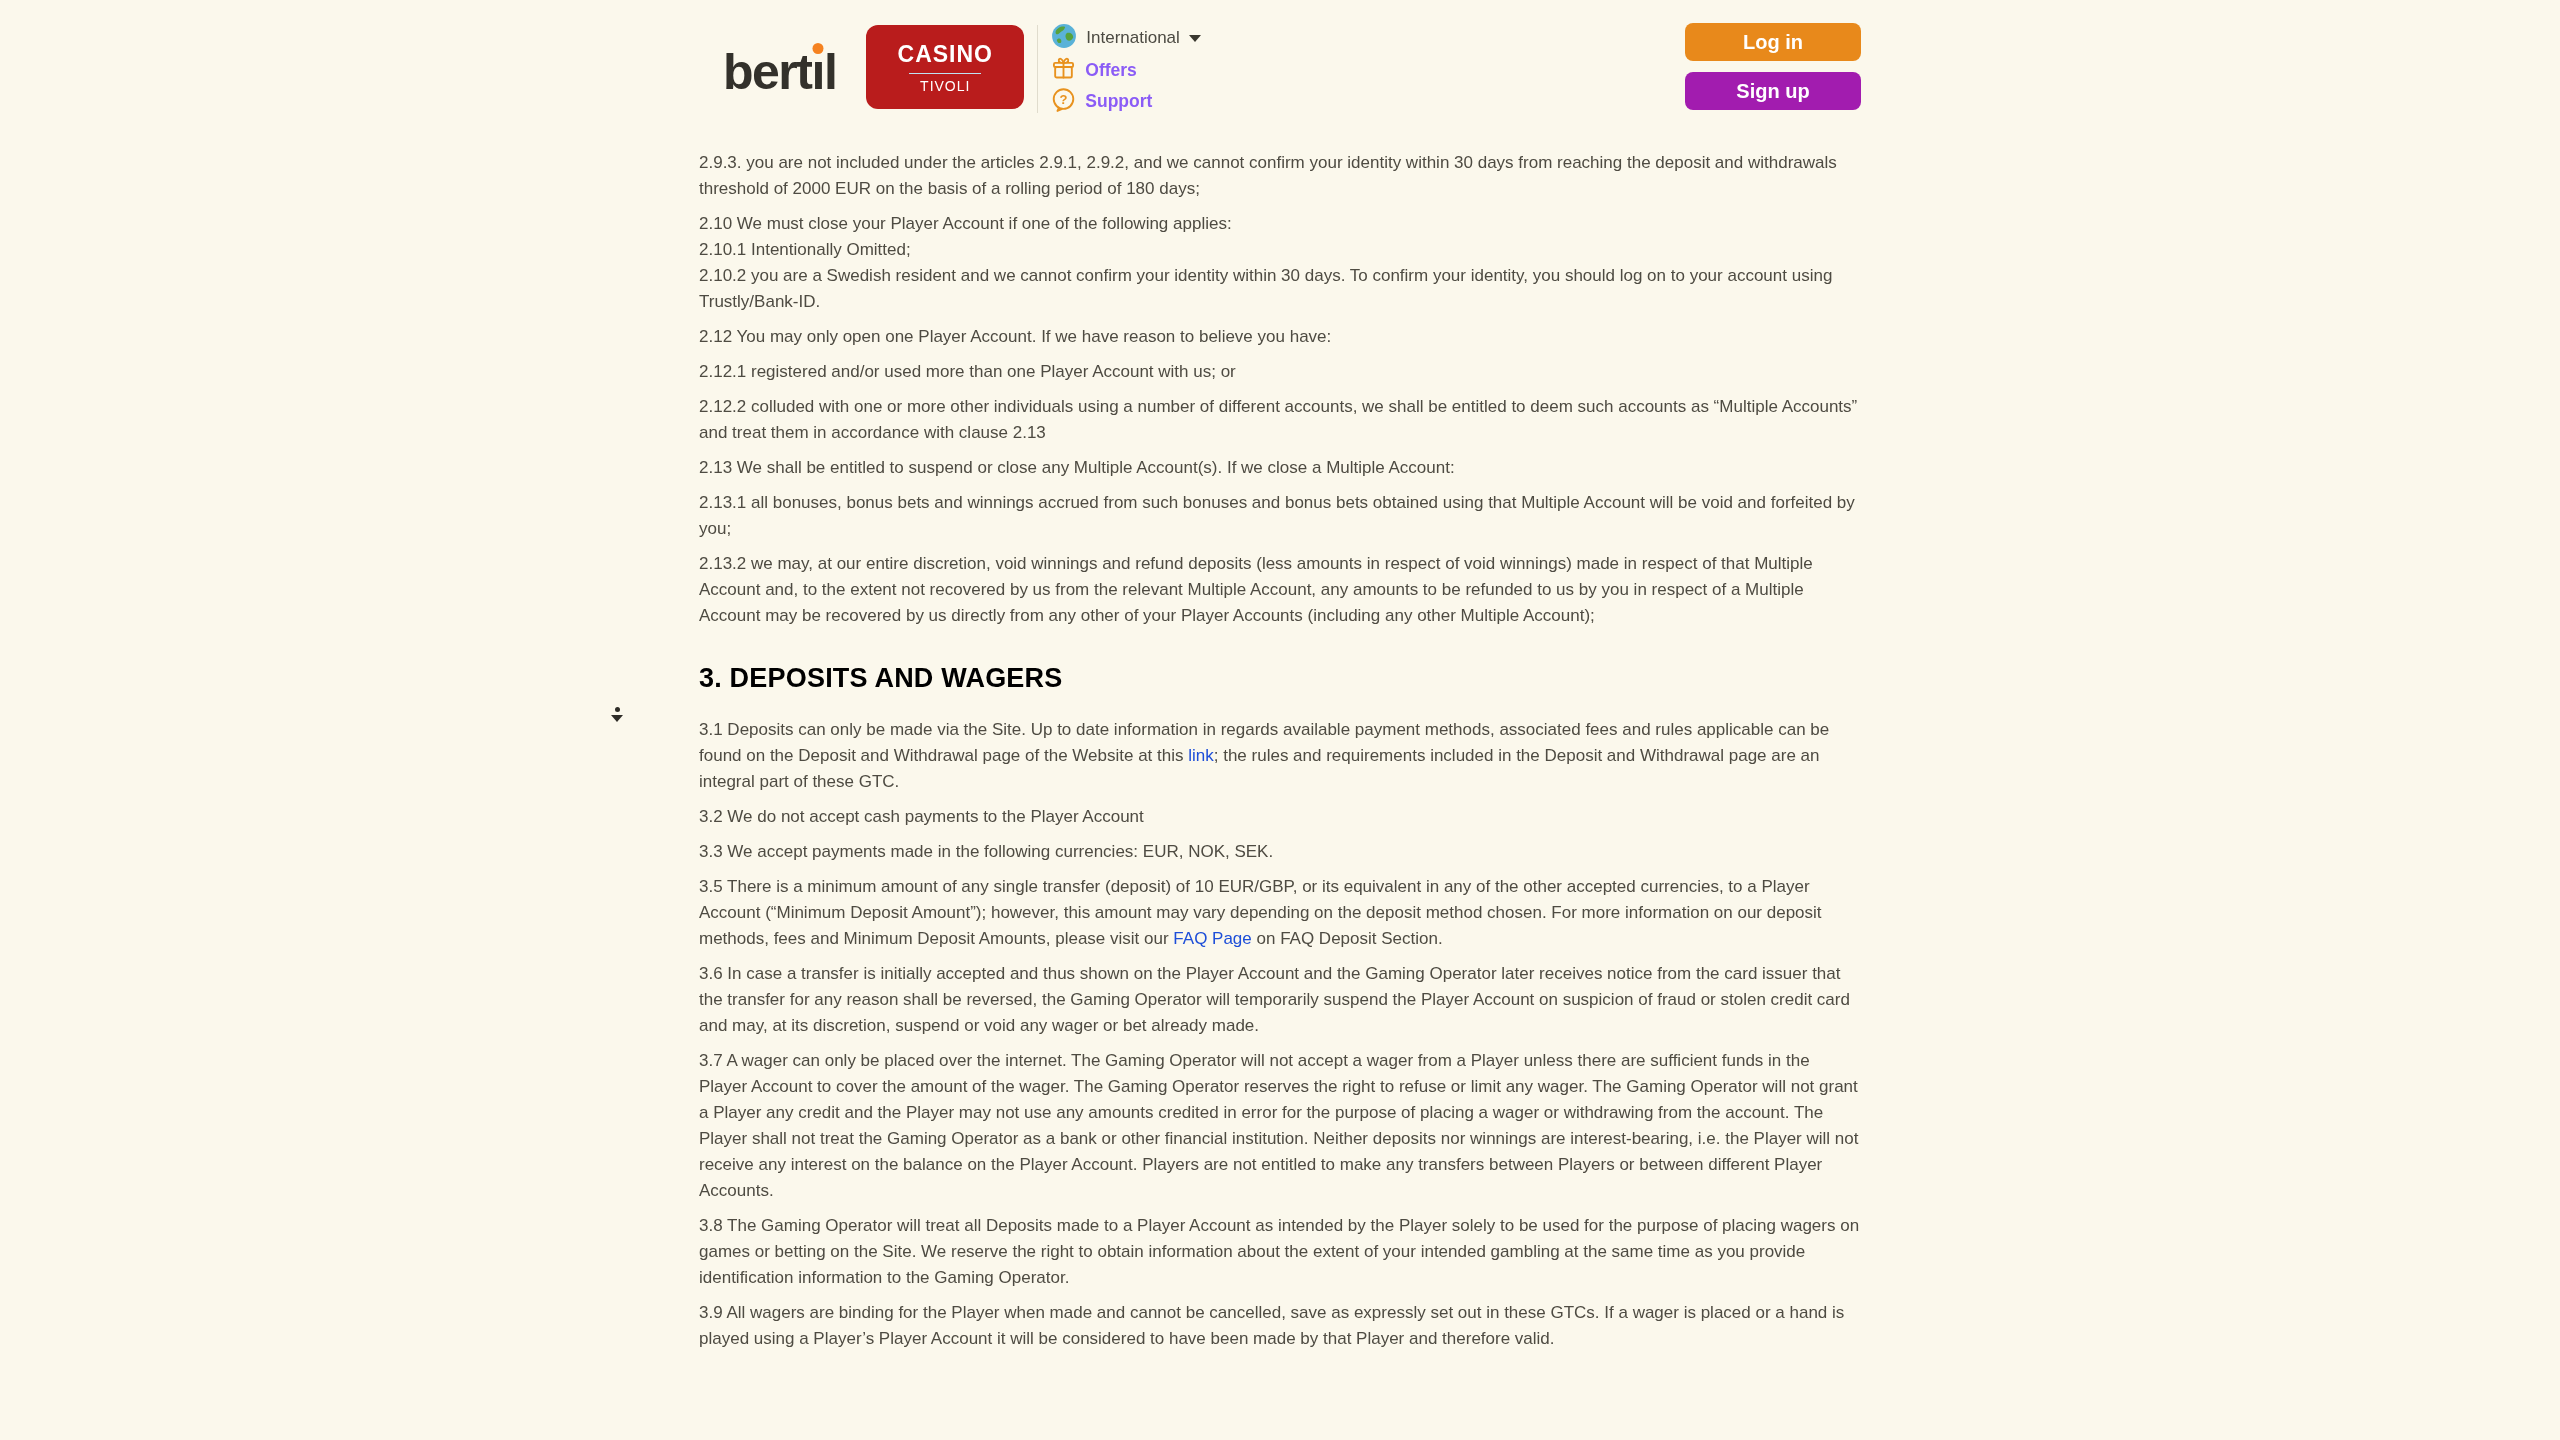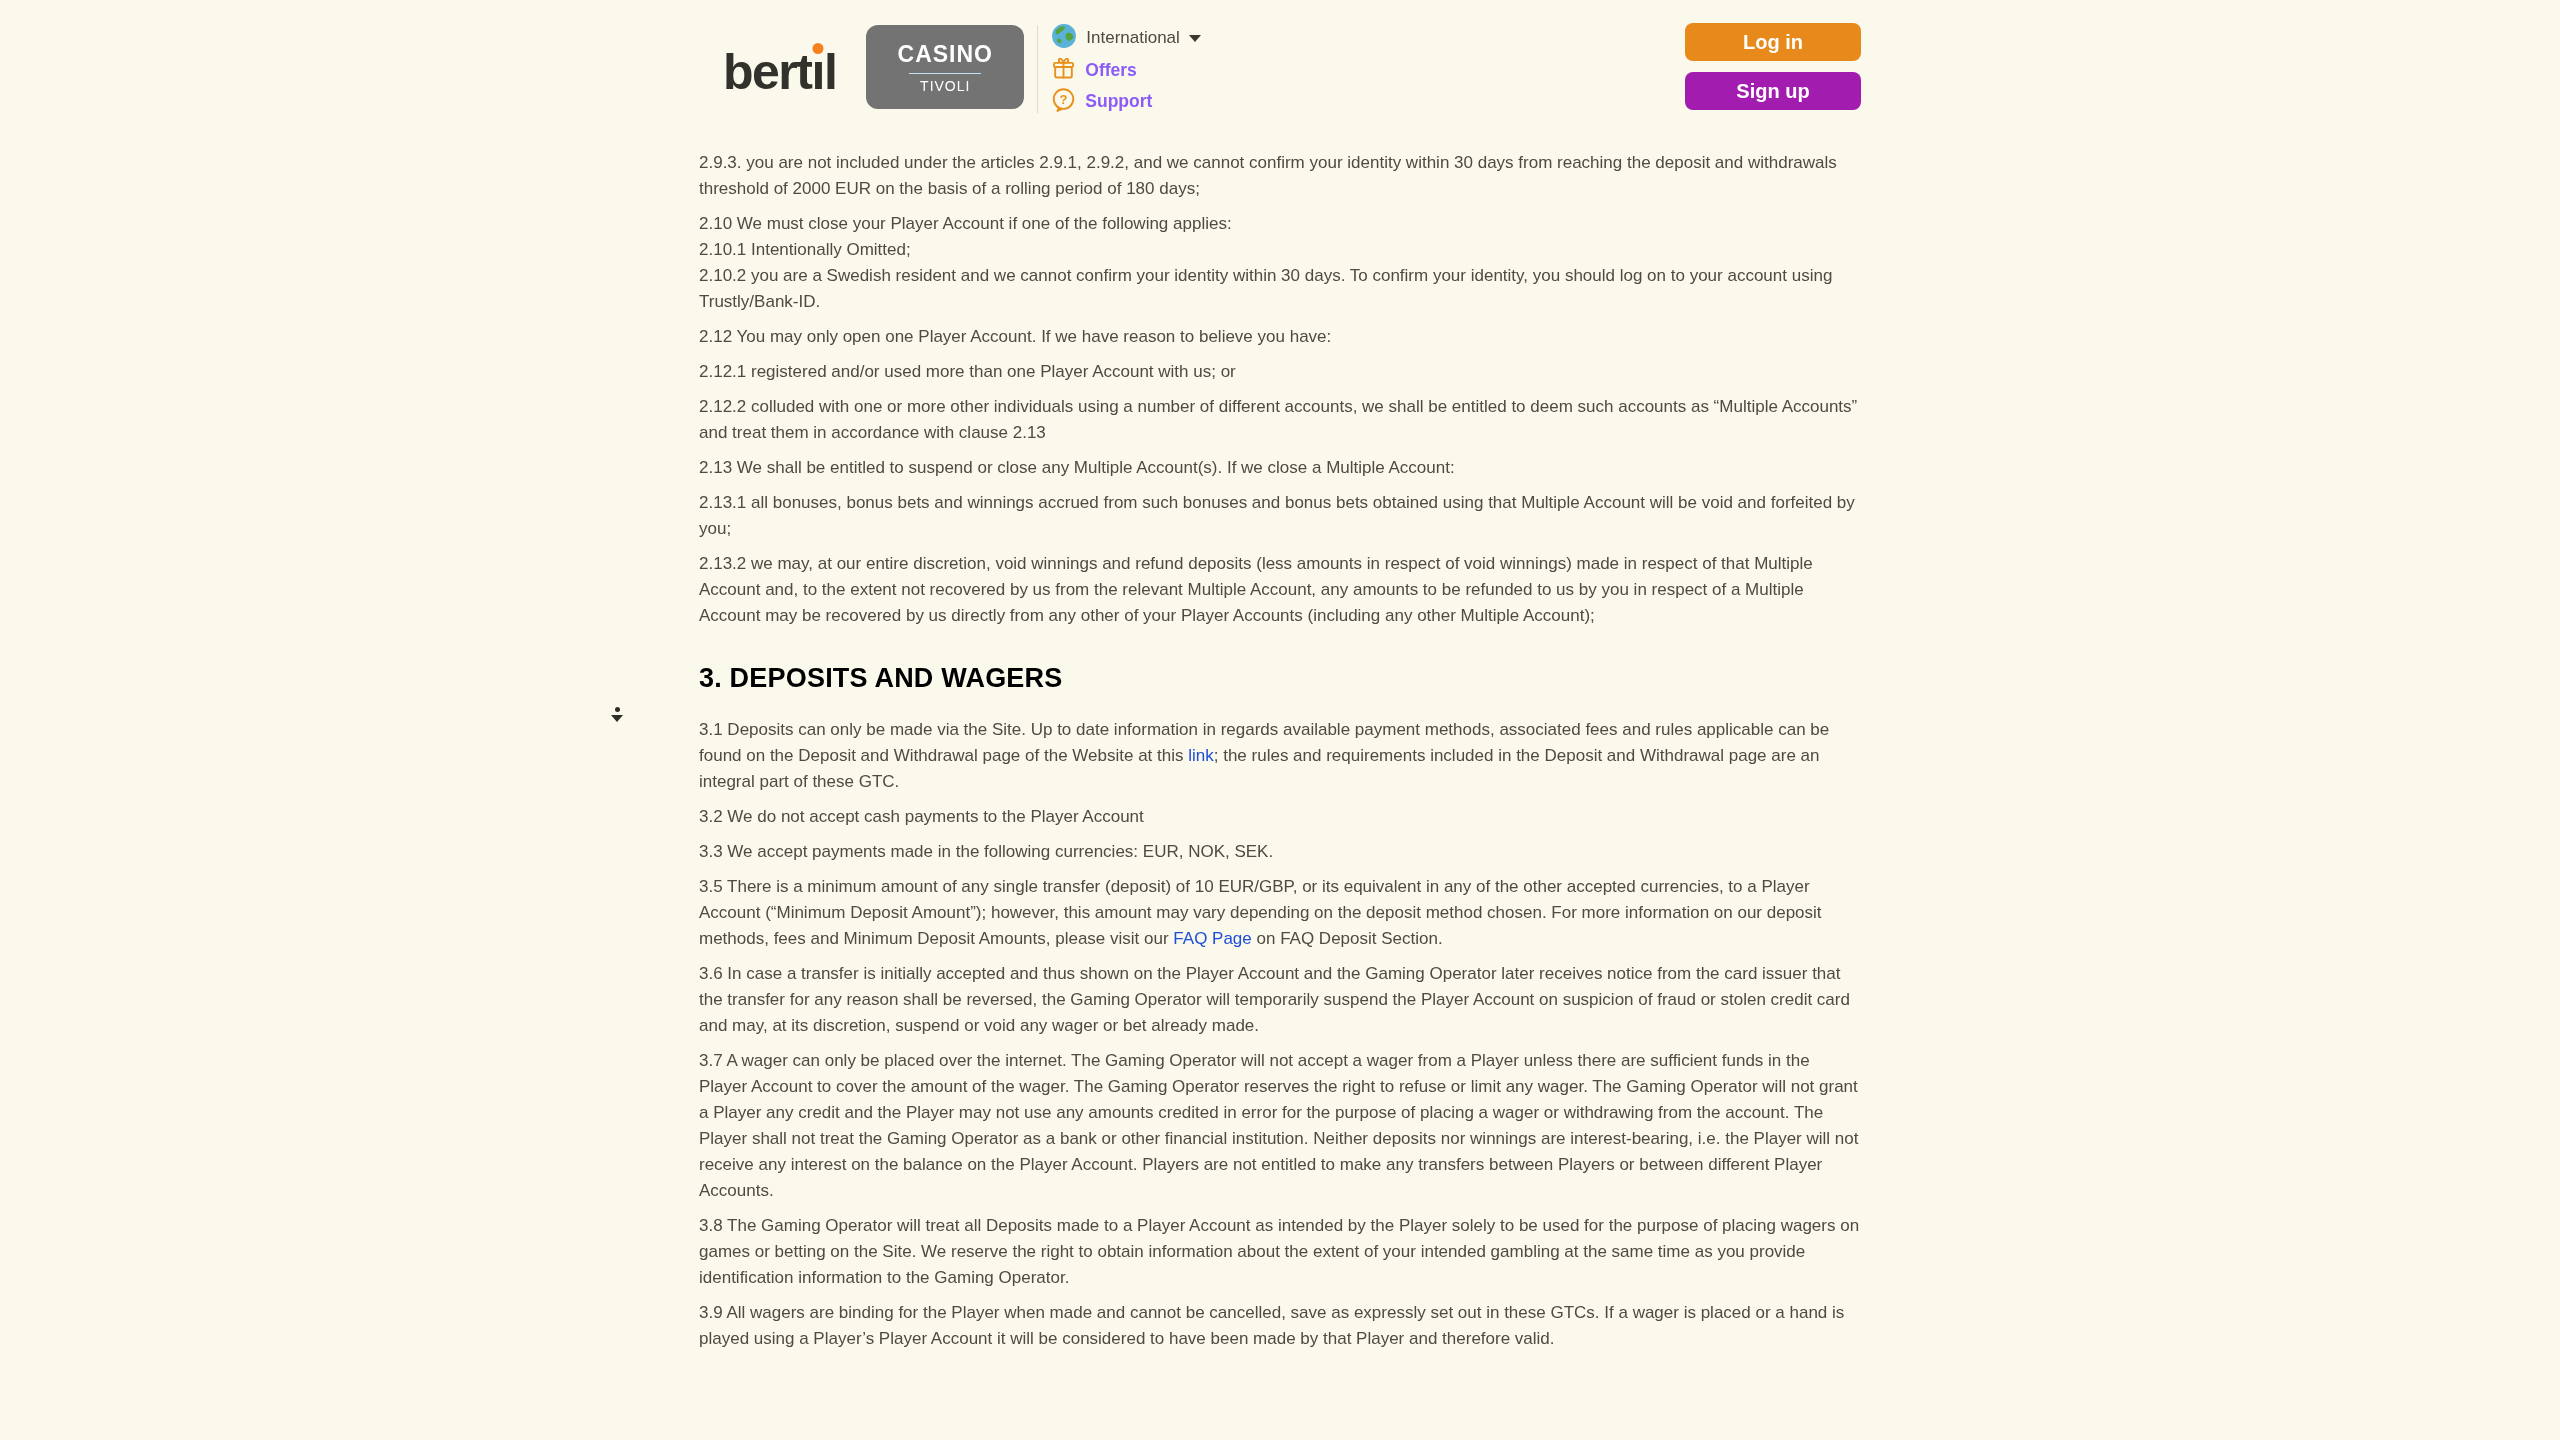--- a/index.html
+++ b/index.html
@@ -36,7 +36,7 @@
 
   .badge {
     width: 158px; height: 84px; margin-left: 30px; margin-top: 3px;
-    background: #737373; border-radius: 12px;
+    background: #b91c1c; border-radius: 12px;
     display: flex; flex-direction: column; align-items: center; justify-content: center;
     color: #ffffff; cursor: pointer; flex-shrink: 0;
   }

